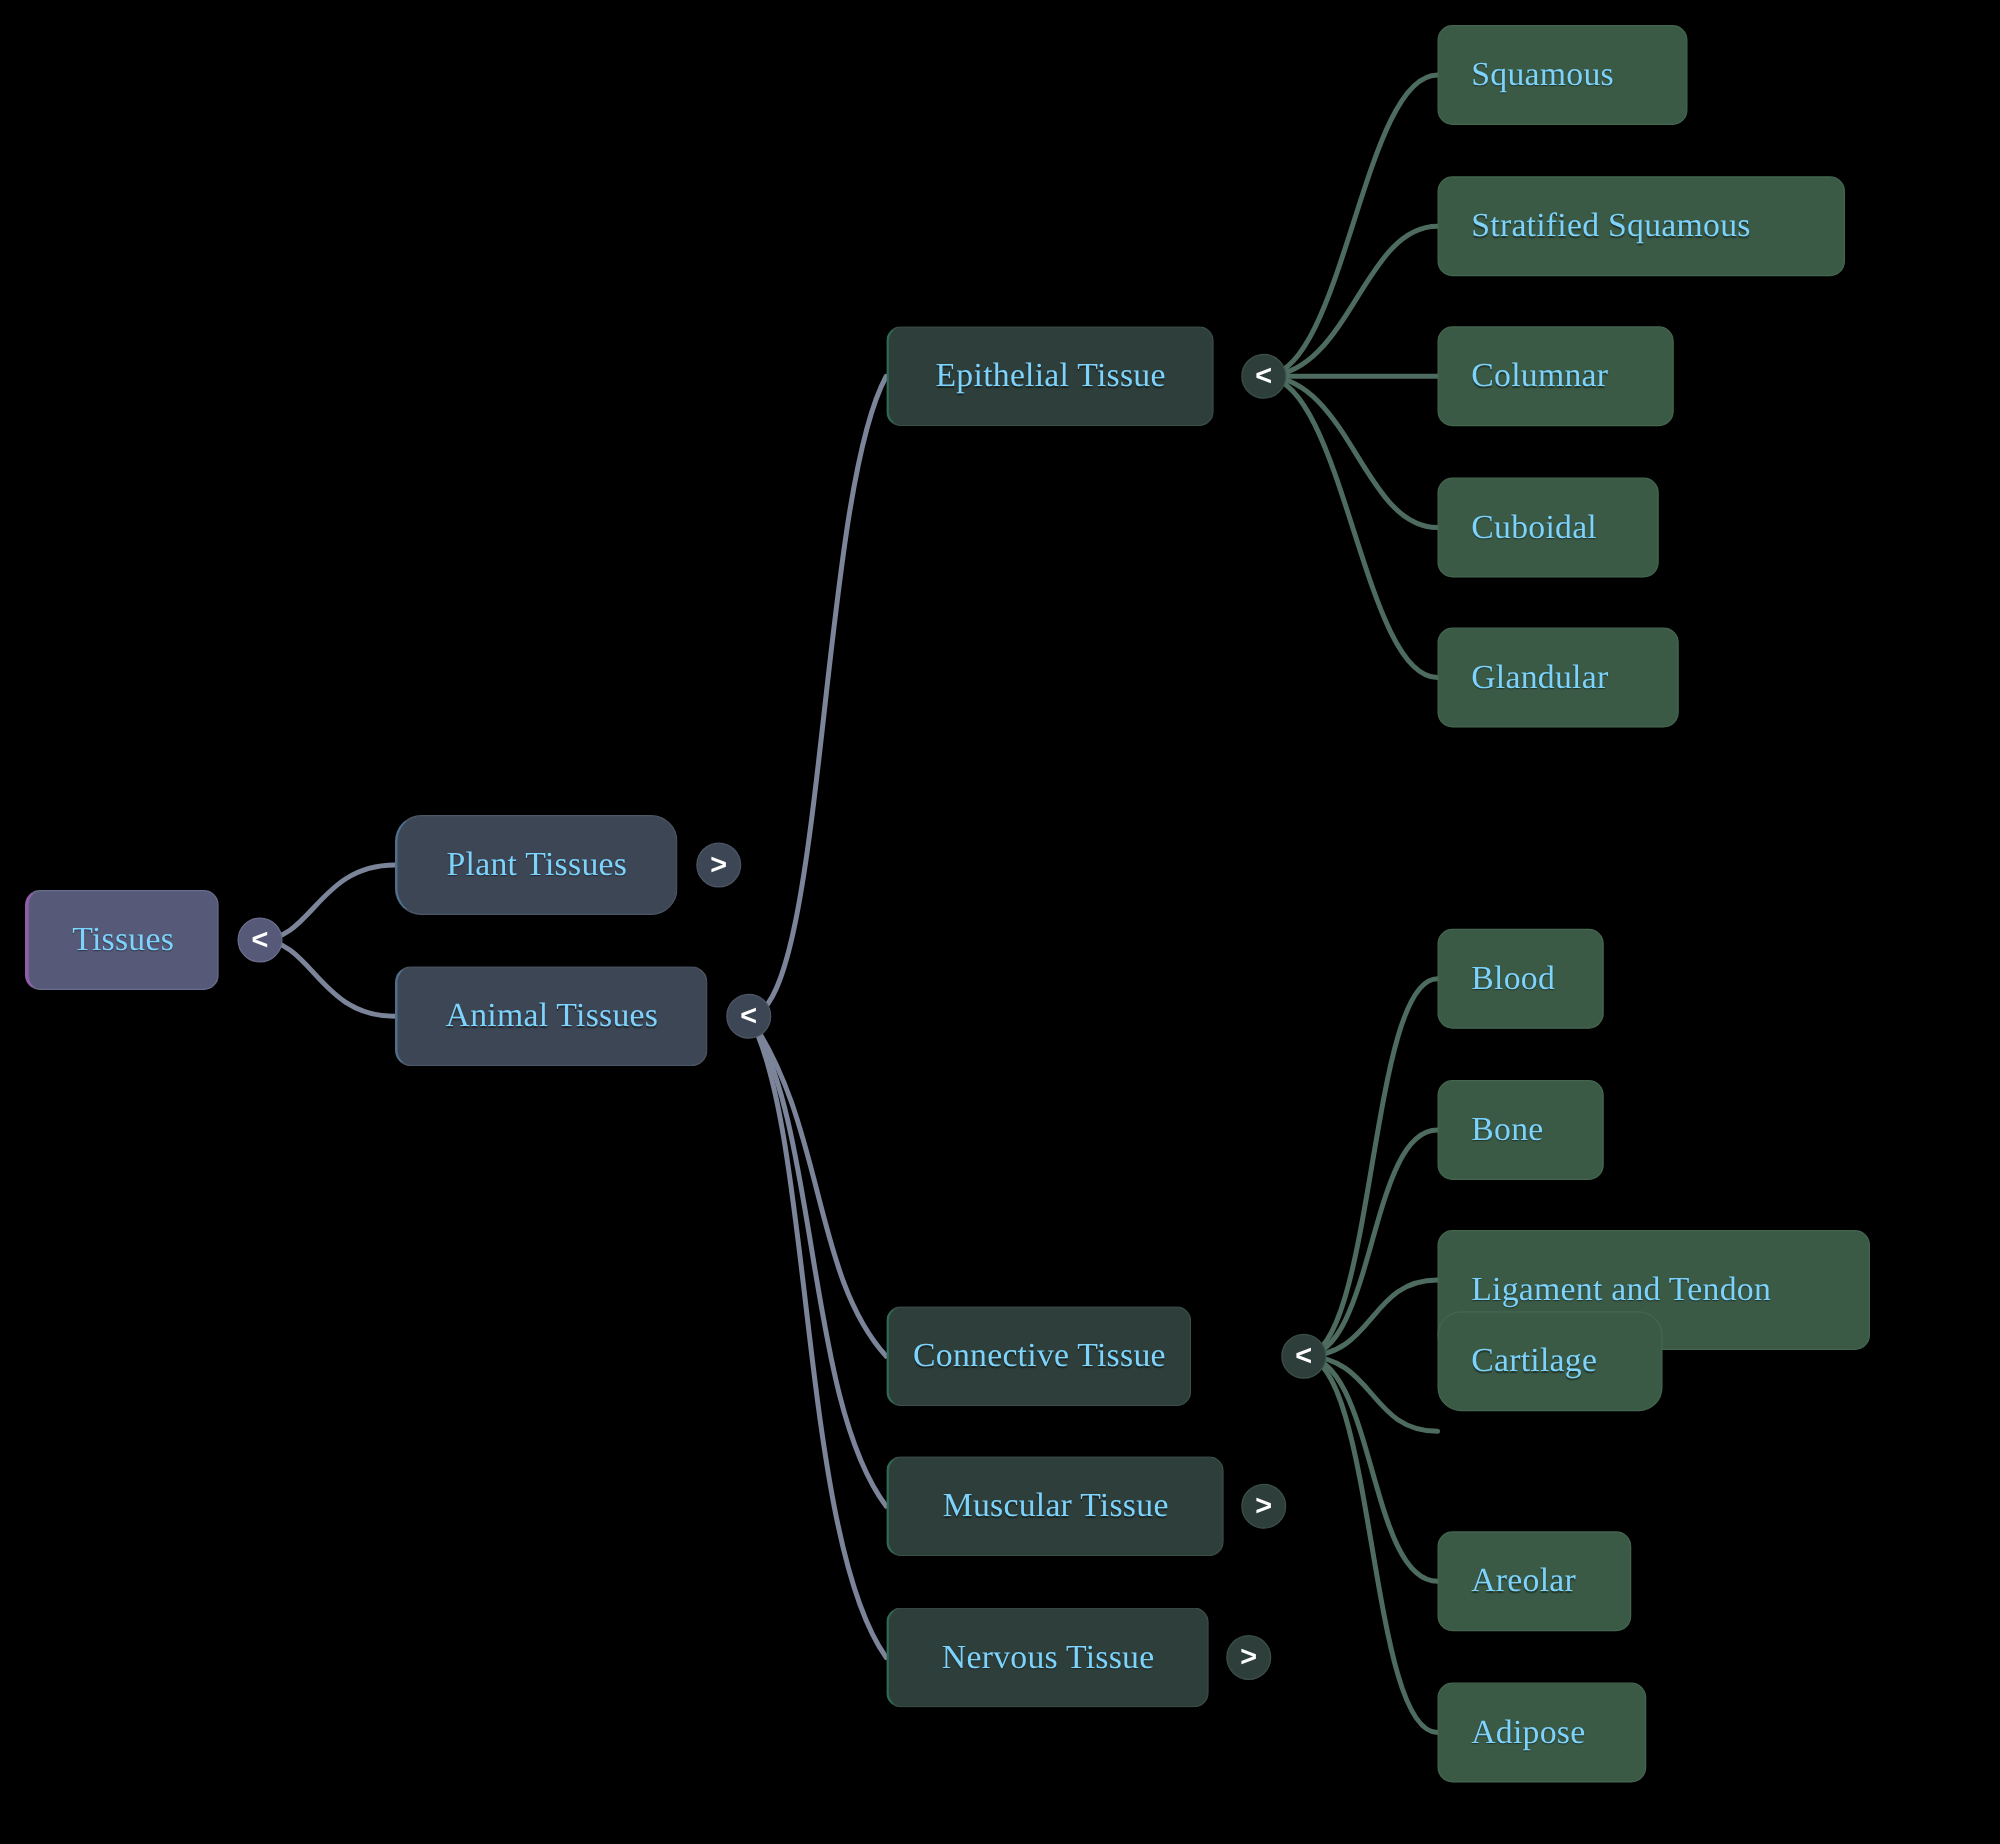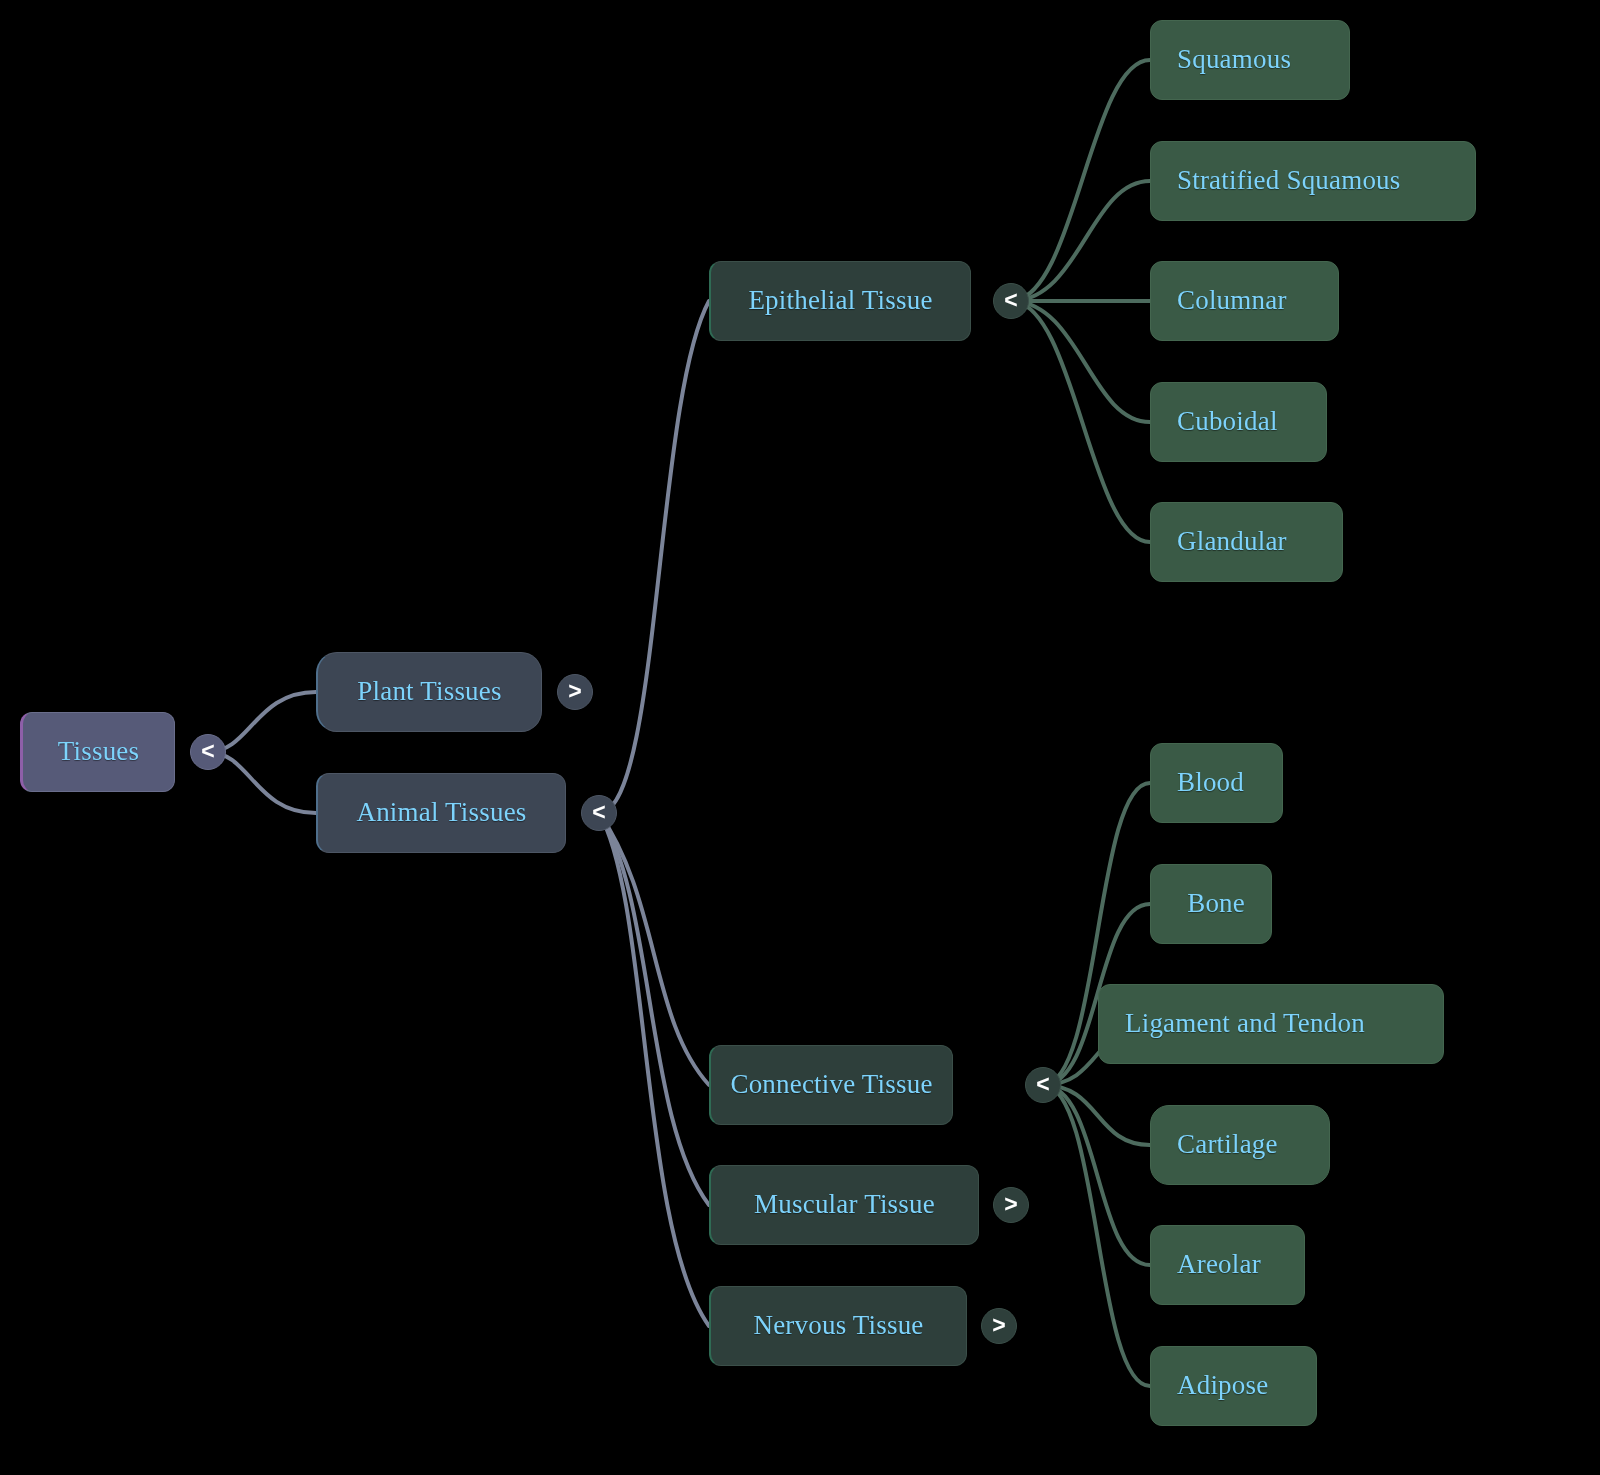--- a/index.html
+++ b/index.html
@@ -168,7 +168,7 @@
   <div class="node leaf" style="left: 1150px; top: 743px; width: 133px; height: 80px;">
     <span>Blood</span>
   </div>
-  <div class="node leaf" style="left: 1150px; top: 864px; width: 122px; height: 80px; justify-content: flex-end;">
+  <div class="node leaf" style="left: 1150px; top: 864px; width: 133px; height: 80px;">
     <span>Bone</span>
   </div>
   <div class="node leaf" style="left: 1098px; top: 984px; width: 346px; height: 80px;">

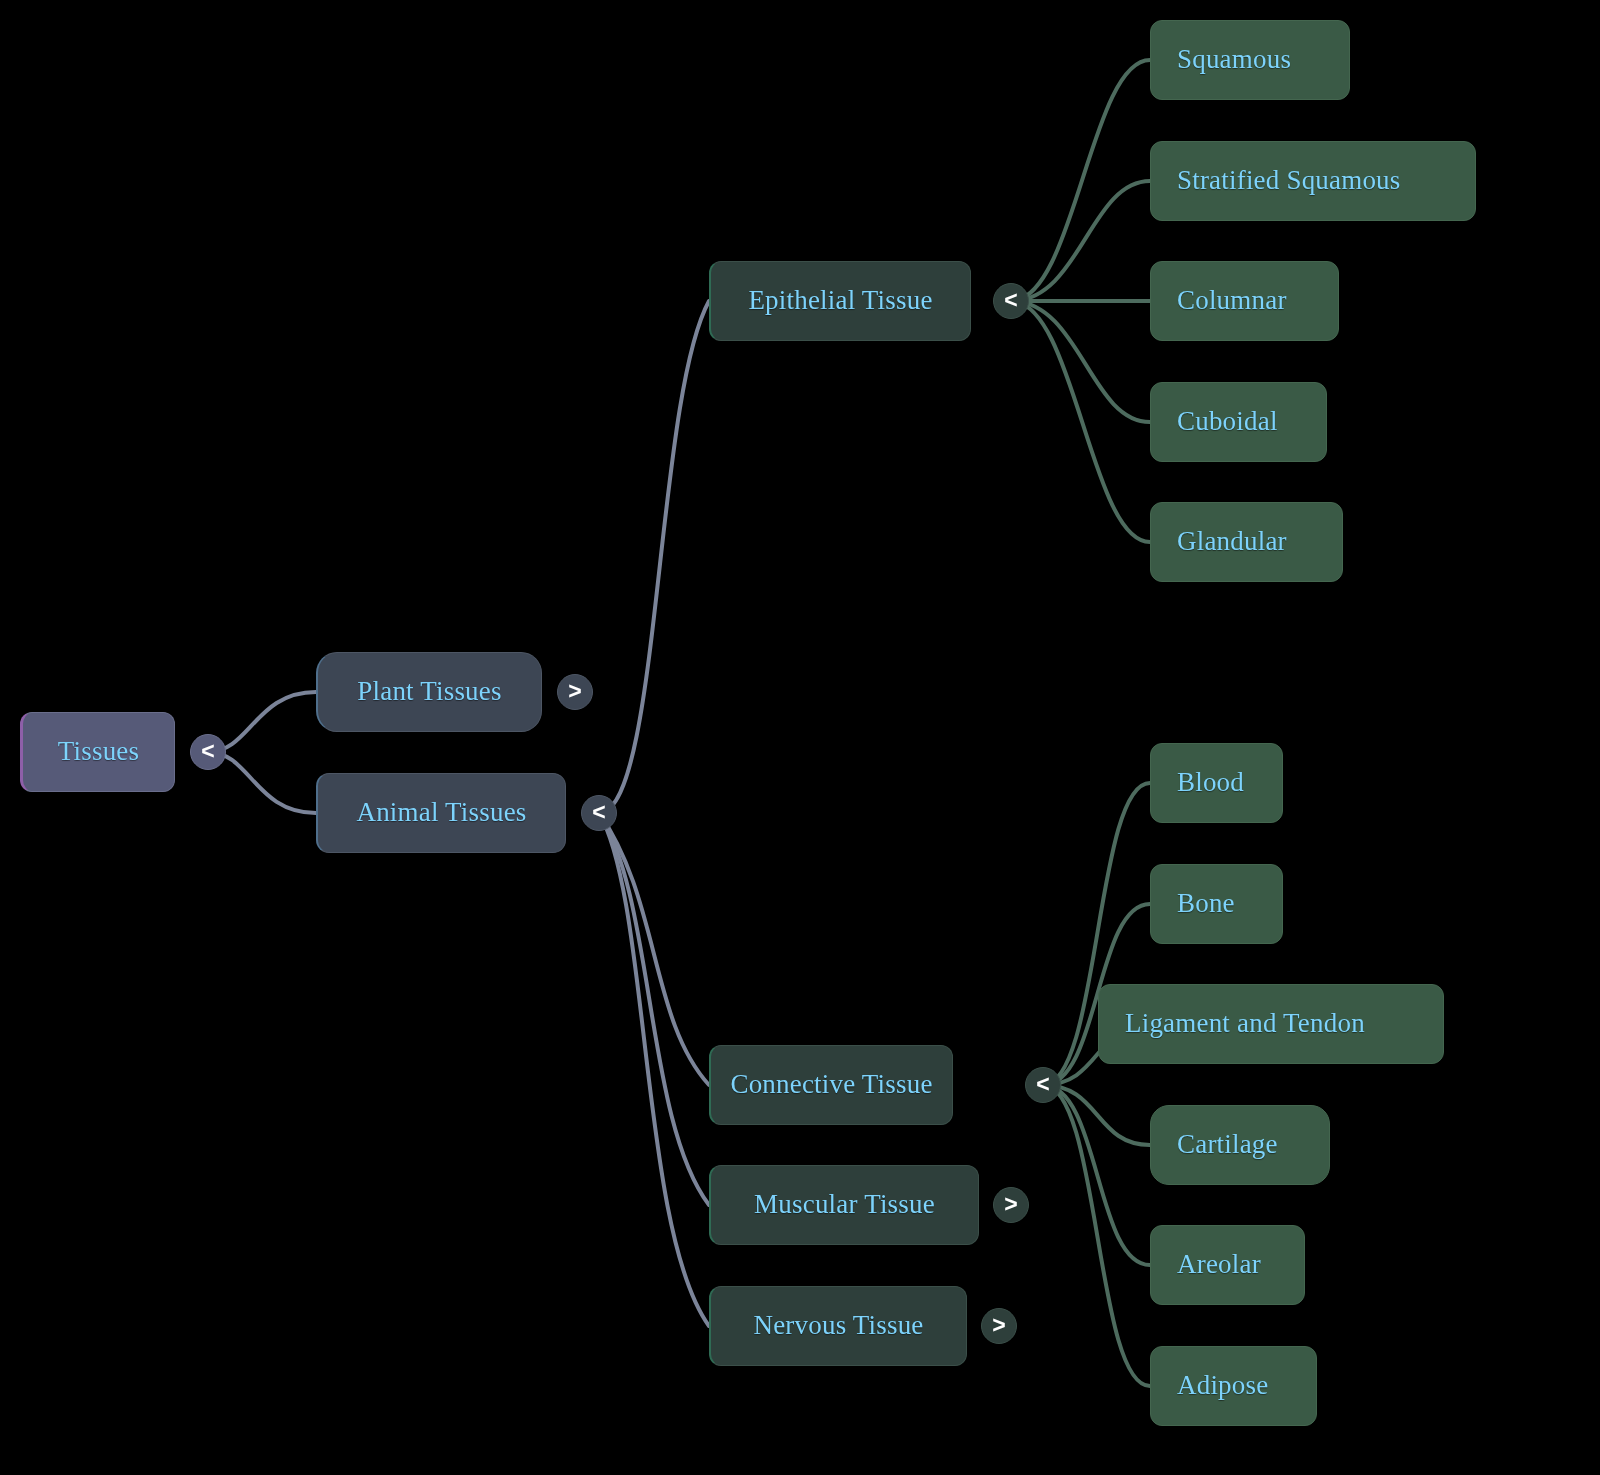--- a/index.html
+++ b/index.html
@@ -171,7 +171,7 @@
   <div class="node leaf" style="left: 1150px; top: 864px; width: 133px; height: 80px;">
     <span>Bone</span>
   </div>
-  <div class="node leaf" style="left: 1098px; top: 984px; width: 346px; height: 80px;">
+  <div class="node leaf" style="left: 1150px; top: 984px; width: 346px; height: 96px;">
     <span>Ligament and Tendon</span>
   </div>
   <div class="node leaf" style="left: 1150px; top: 1105px; width: 180px; height: 80px; border-radius: 19px;">

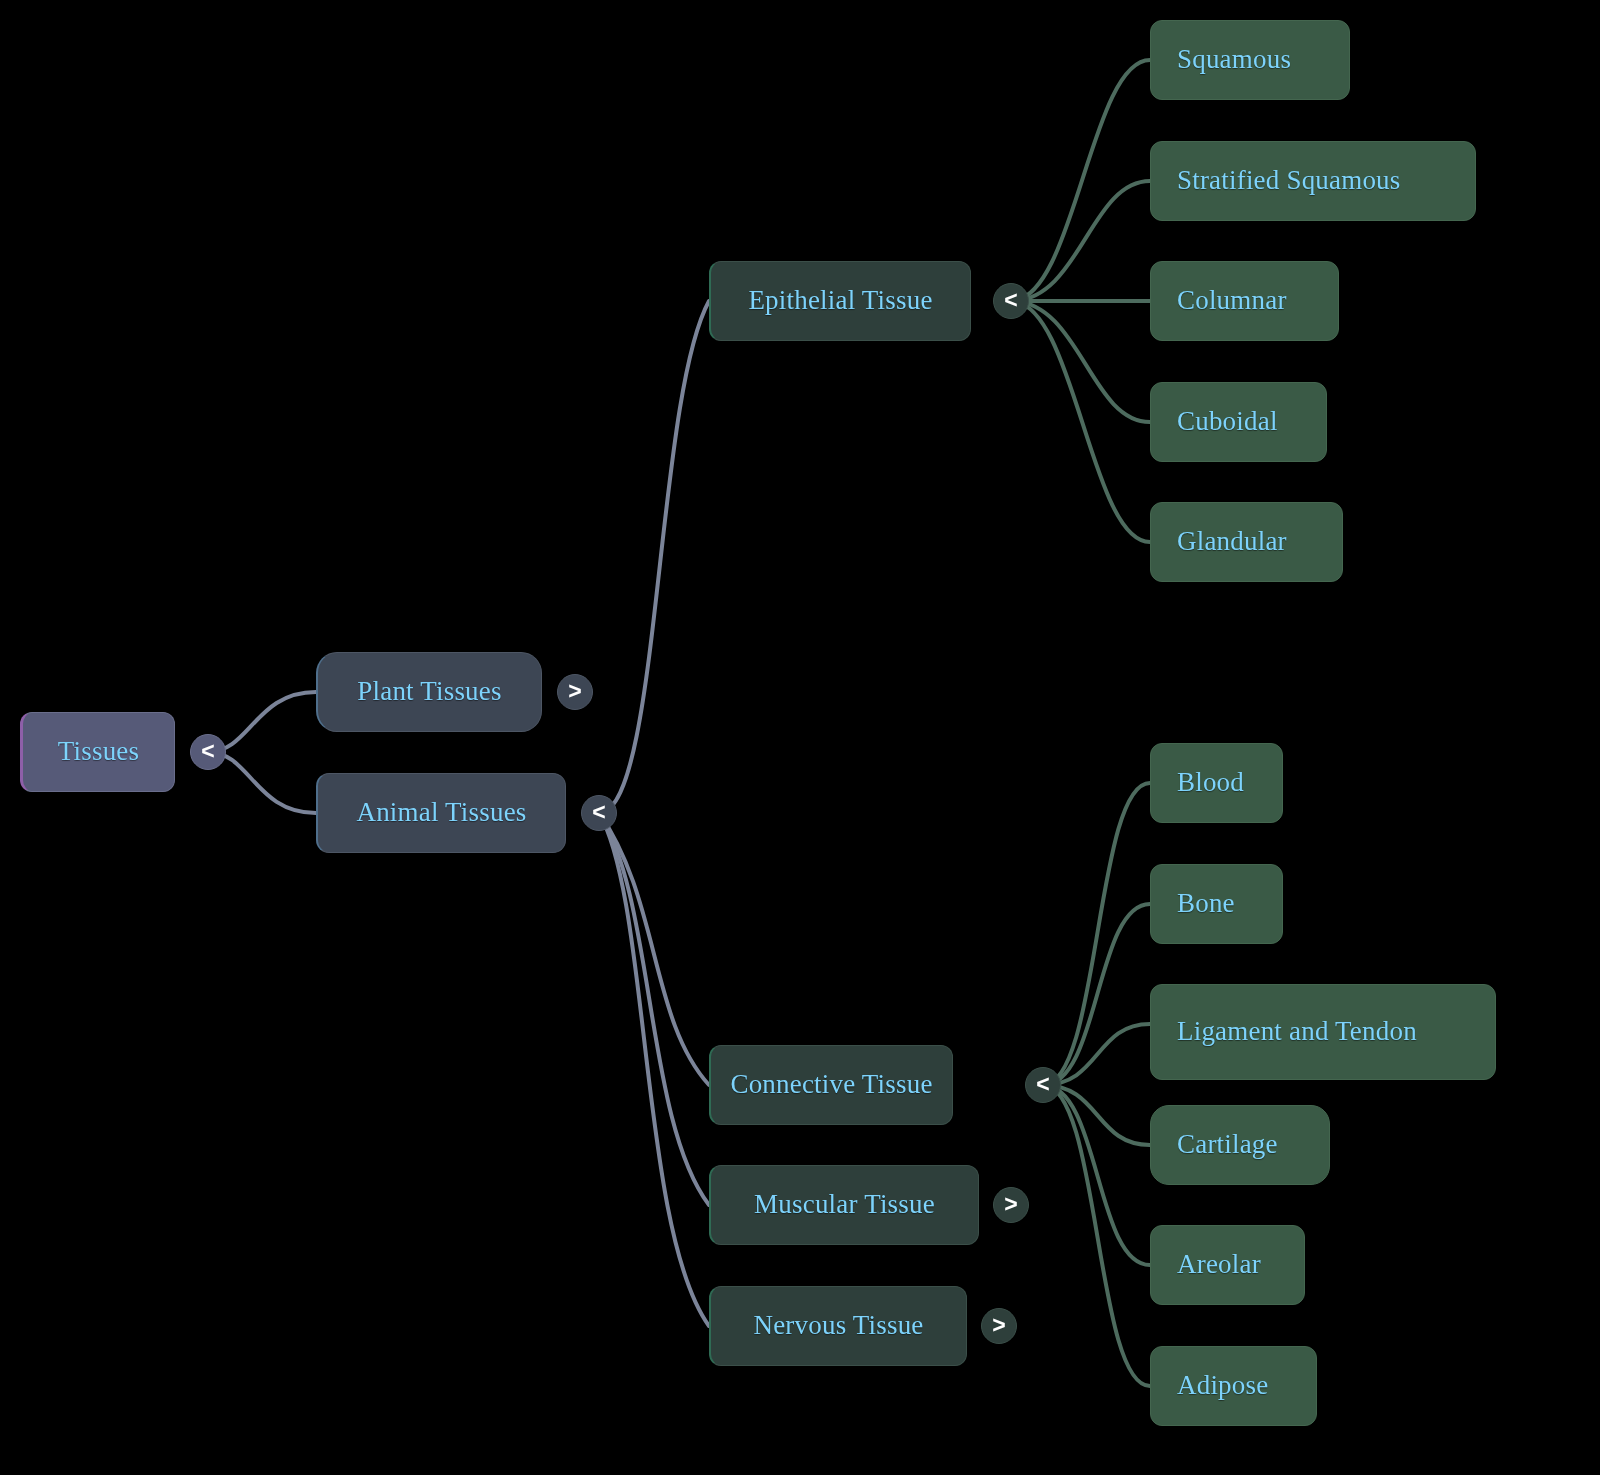--- a/index.html
+++ b/index.html
@@ -174,7 +174,7 @@
   <div class="node leaf" style="left: 1150px; top: 984px; width: 346px; height: 96px;">
     <span>Ligament and Tendon</span>
   </div>
-  <div class="node leaf" style="left: 1150px; top: 1105px; width: 180px; height: 80px; border-radius: 19px;">
+  <div class="node leaf" style="left: 1150px; top: 1049px; width: 180px; height: 80px; border-radius: 19px;">
     <span>Cartilage</span>
   </div>
   <div class="node leaf" style="left: 1150px; top: 1225px; width: 155px; height: 80px;">

